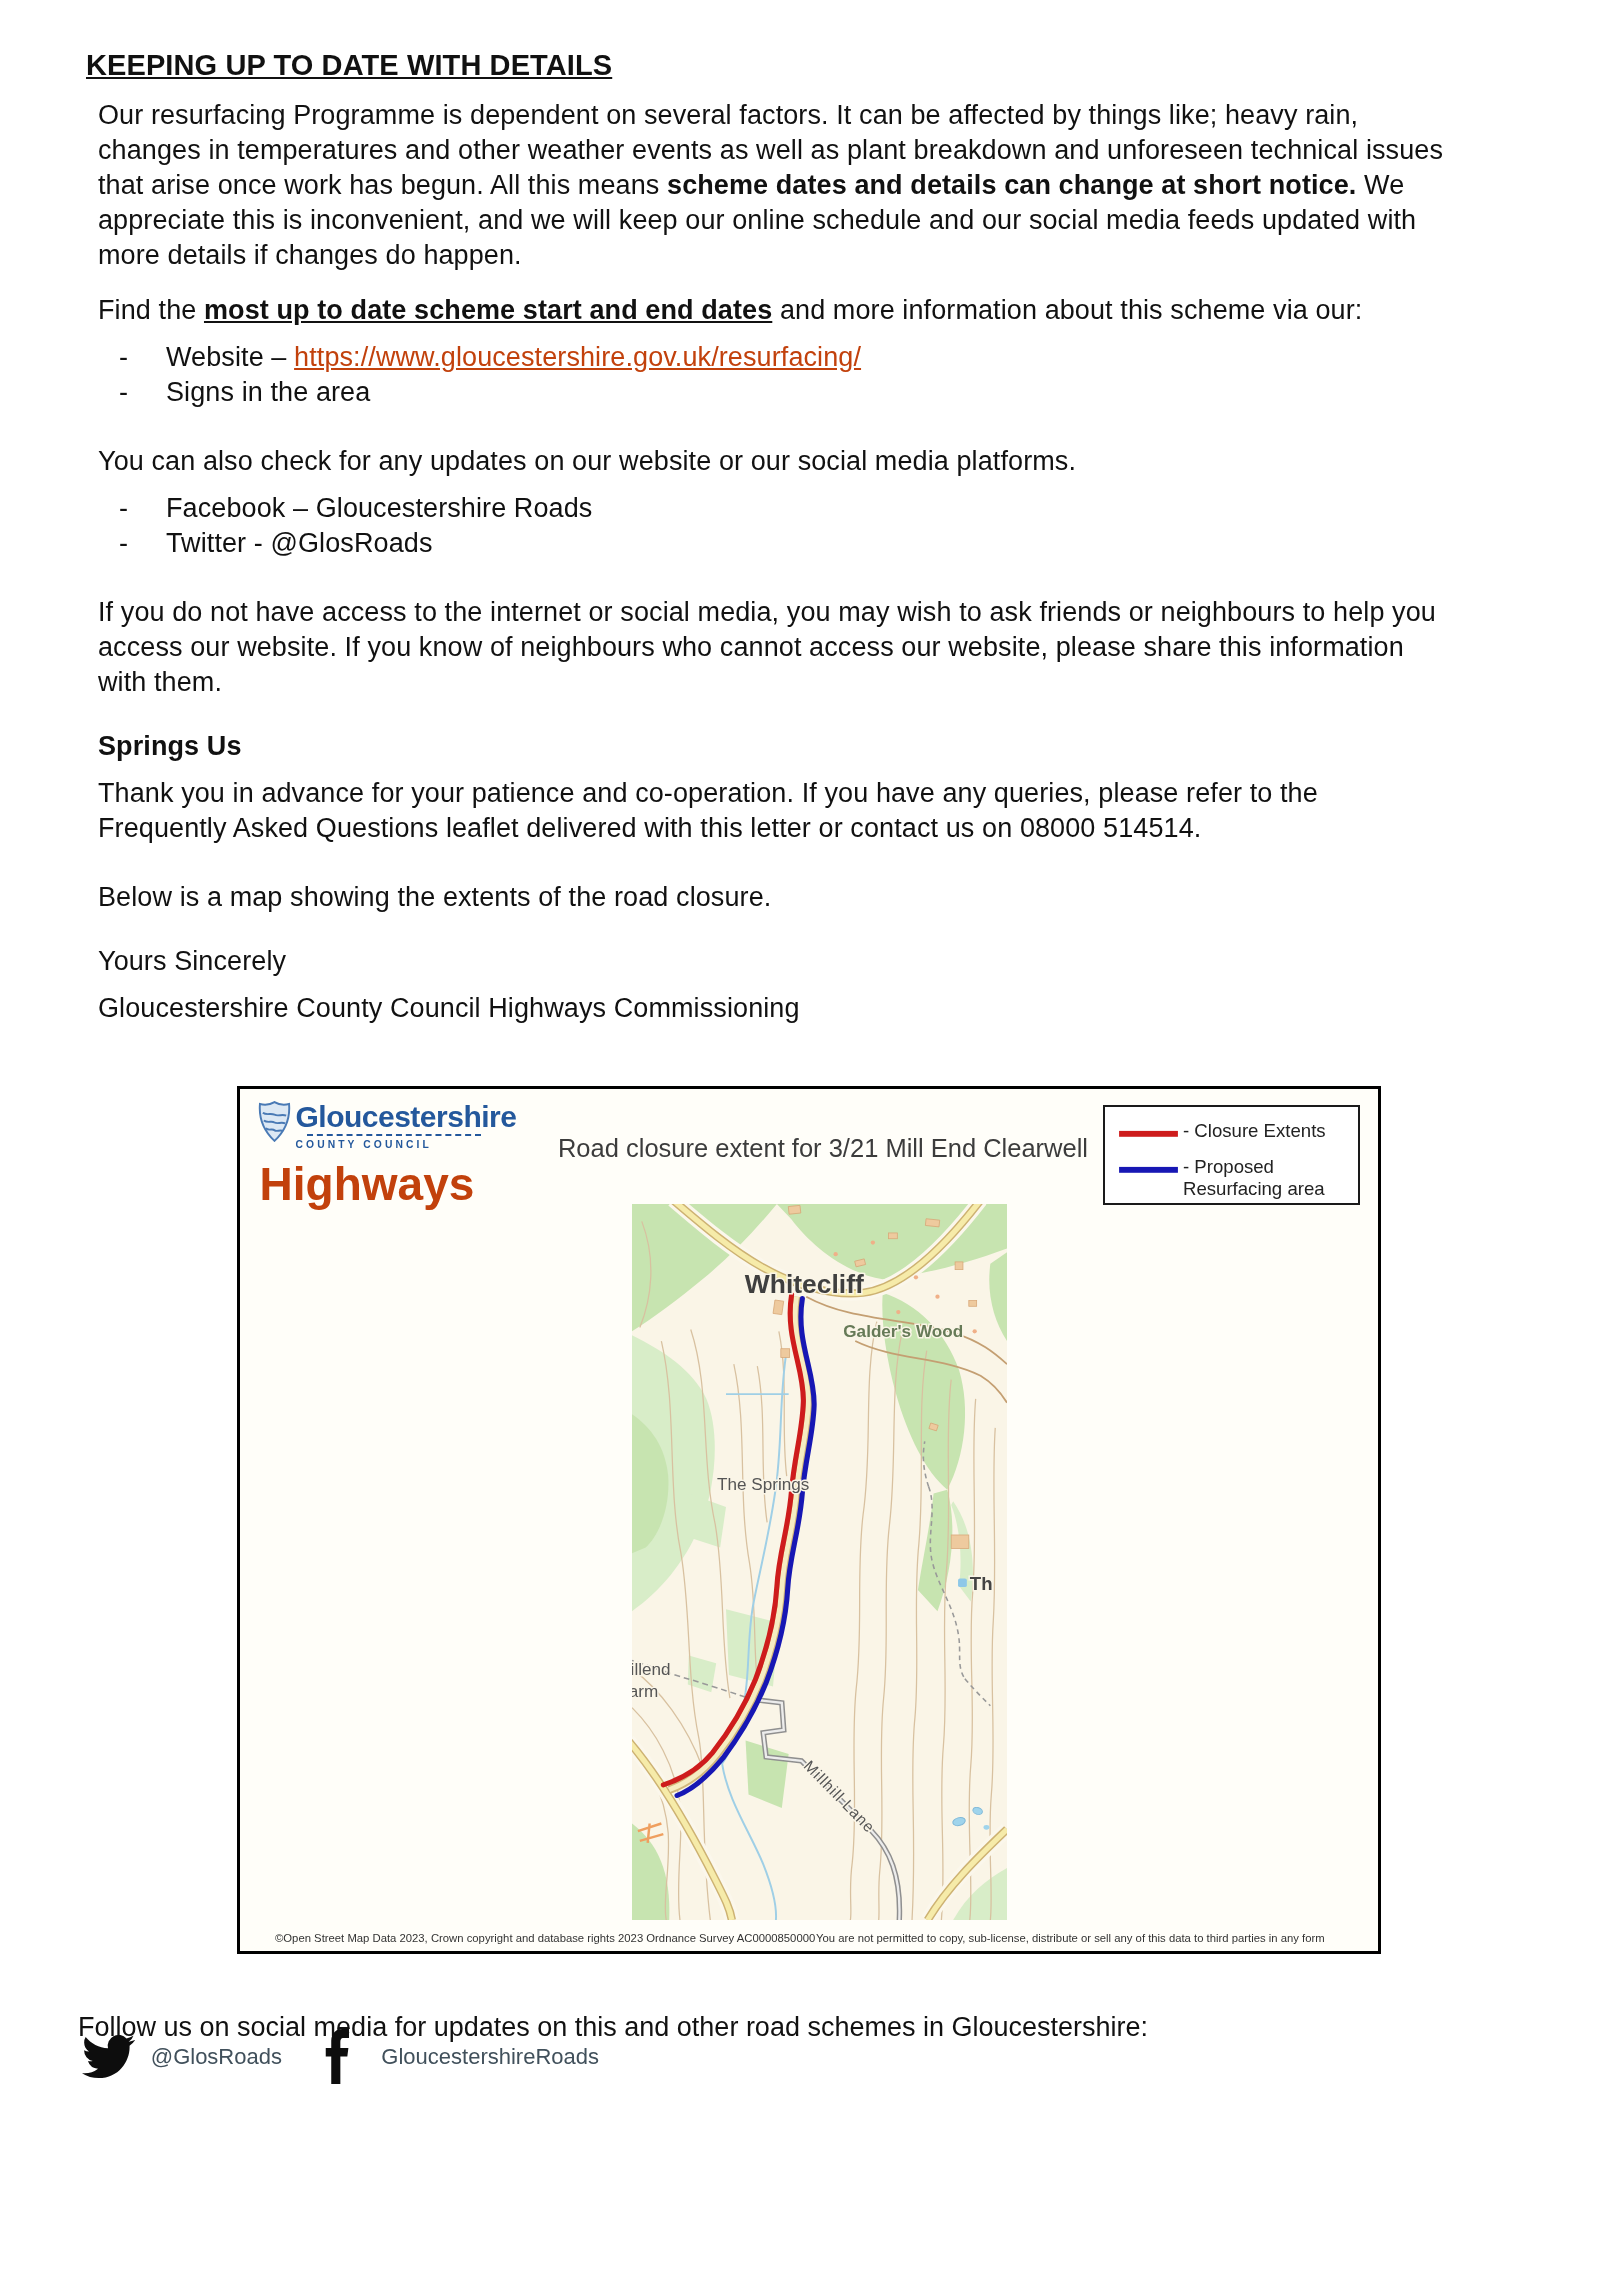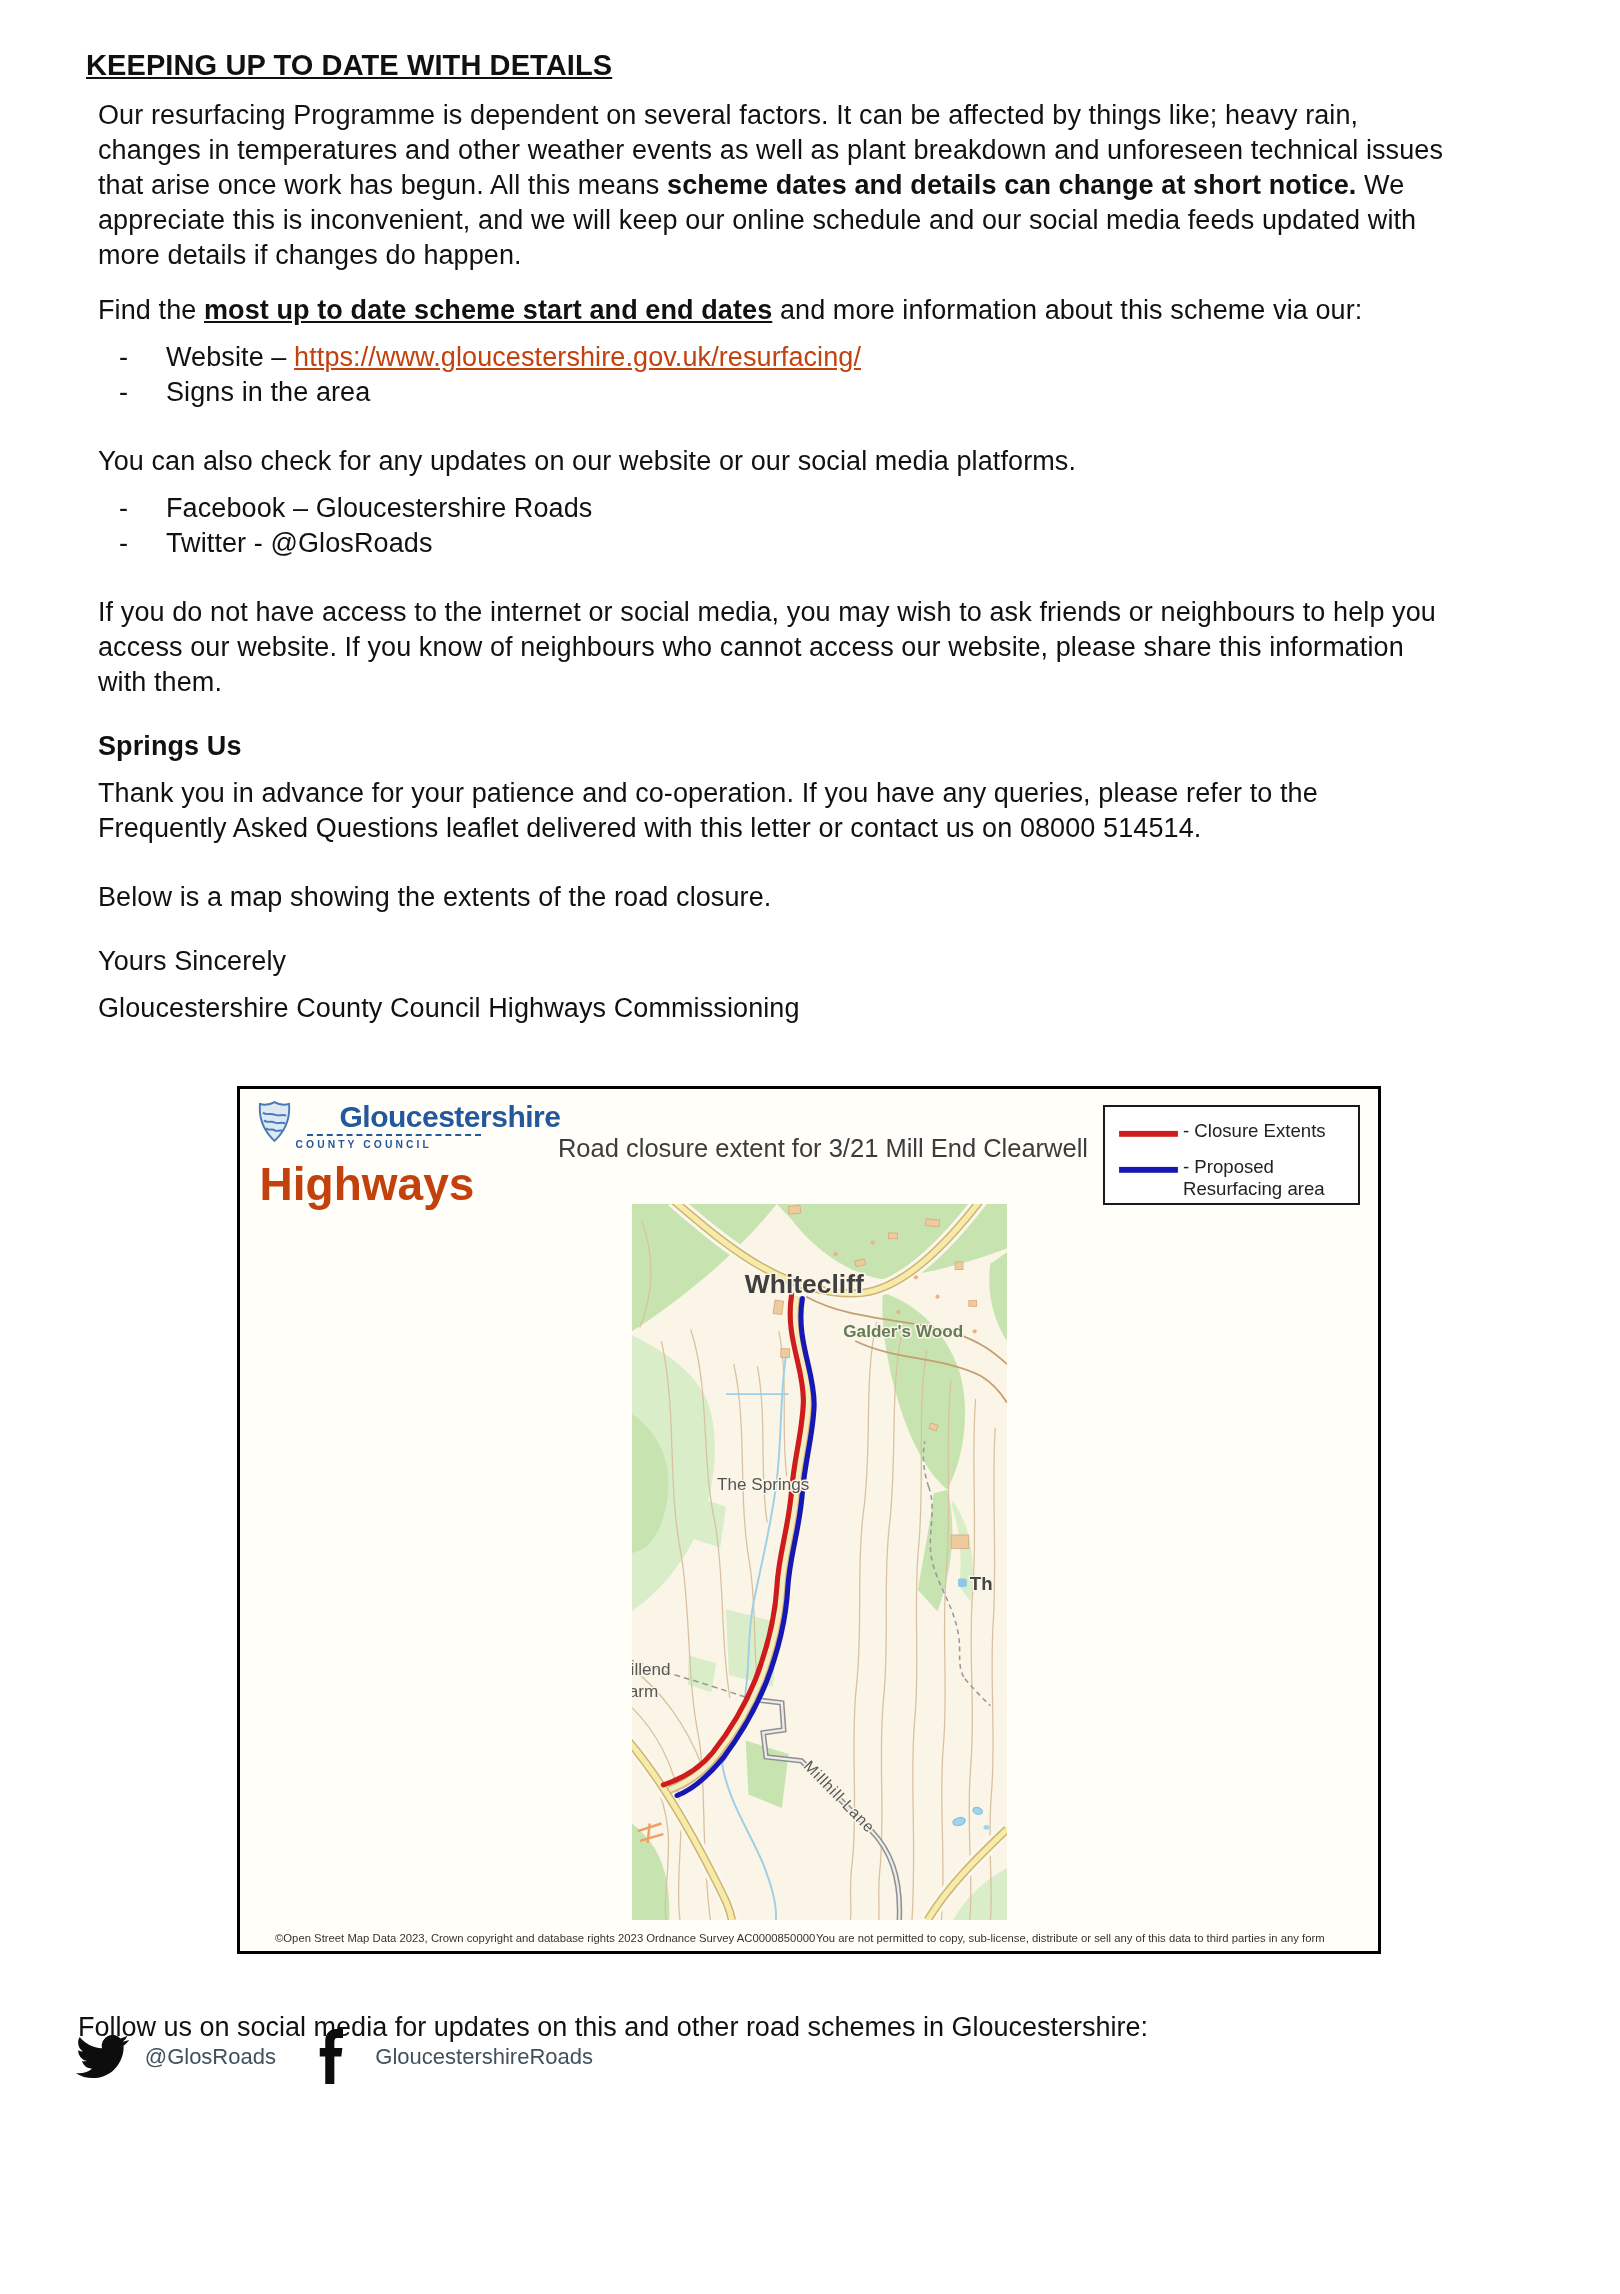--- a/index.html
+++ b/index.html
@@ -39,7 +39,7 @@
   .logo { position:absolute; left:17.6px; top:11.8px; }
   .logo-row { display:flex; align-items:flex-start; }
   .logo-text { margin-left:4.9px; }
-  .logo-name { font-size:30px; color:#24589c; font-weight:600; line-height:31px; letter-spacing:-0.5px;margin-left:44px; }
+  .logo-name { font-size:30px; color:#24589c; font-weight:600; line-height:31px; letter-spacing:-0.5px; }
   .logo-dashline { border-bottom:2.9px dashed #24589c; width:174px; margin:2px 0 2.9px 11.8px; }
   .logo-sub { font-size:10.3px; letter-spacing:3.1px; color:#24589c; font-weight:bold; text-align:left; width:186px; }
   .logo-brand { font-size:46px; font-weight:bold; color:#c2410c; margin-top:7.8px; margin-left:2px; }

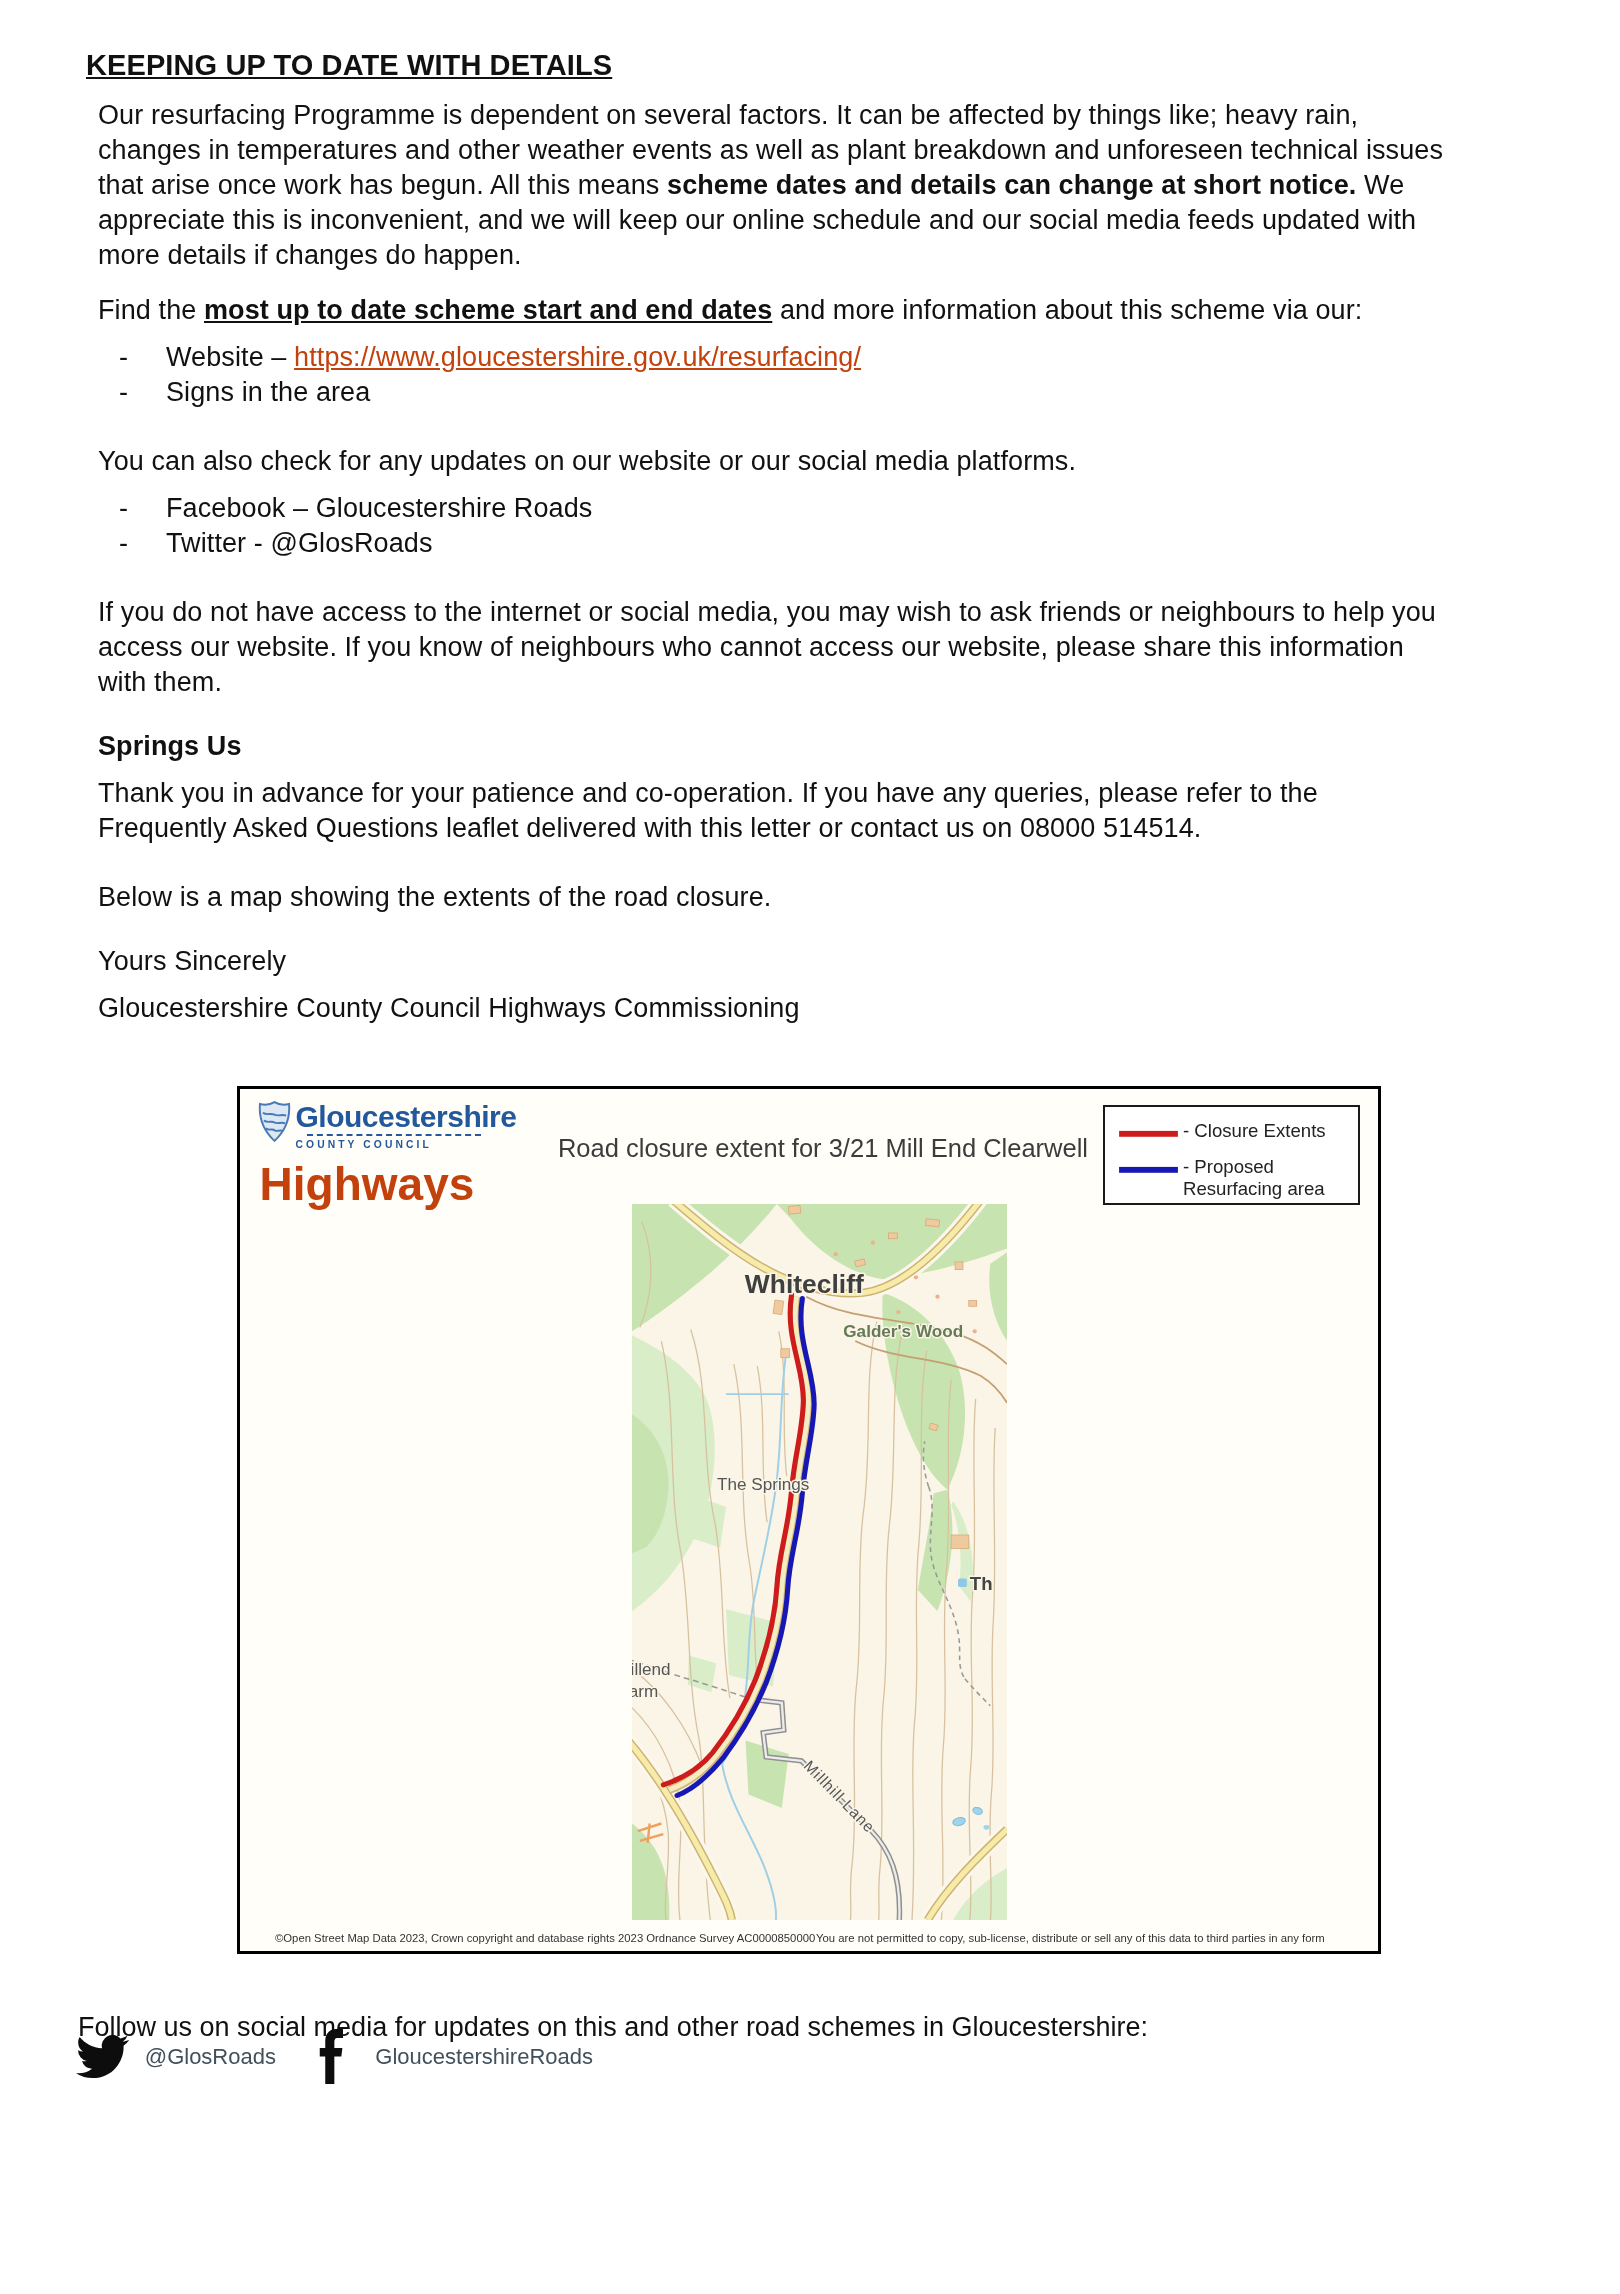--- a/index.html
+++ b/index.html
@@ -60,7 +60,7 @@
 
   
   .follow { position:absolute; left:66px; top:2000px; font-size:27px; }
-  .social-row { position:absolute; left:72px; top:2025px; display:flex; align-items:center; height:63px; }
+  .social-row { position:absolute; left:78px; top:2025px; display:flex; align-items:center; height:63px; }
   .soc-label { font-size:22px; color:#41505b; }
   svg text { font-family:"Liberation Sans", sans-serif; }
 </style>

